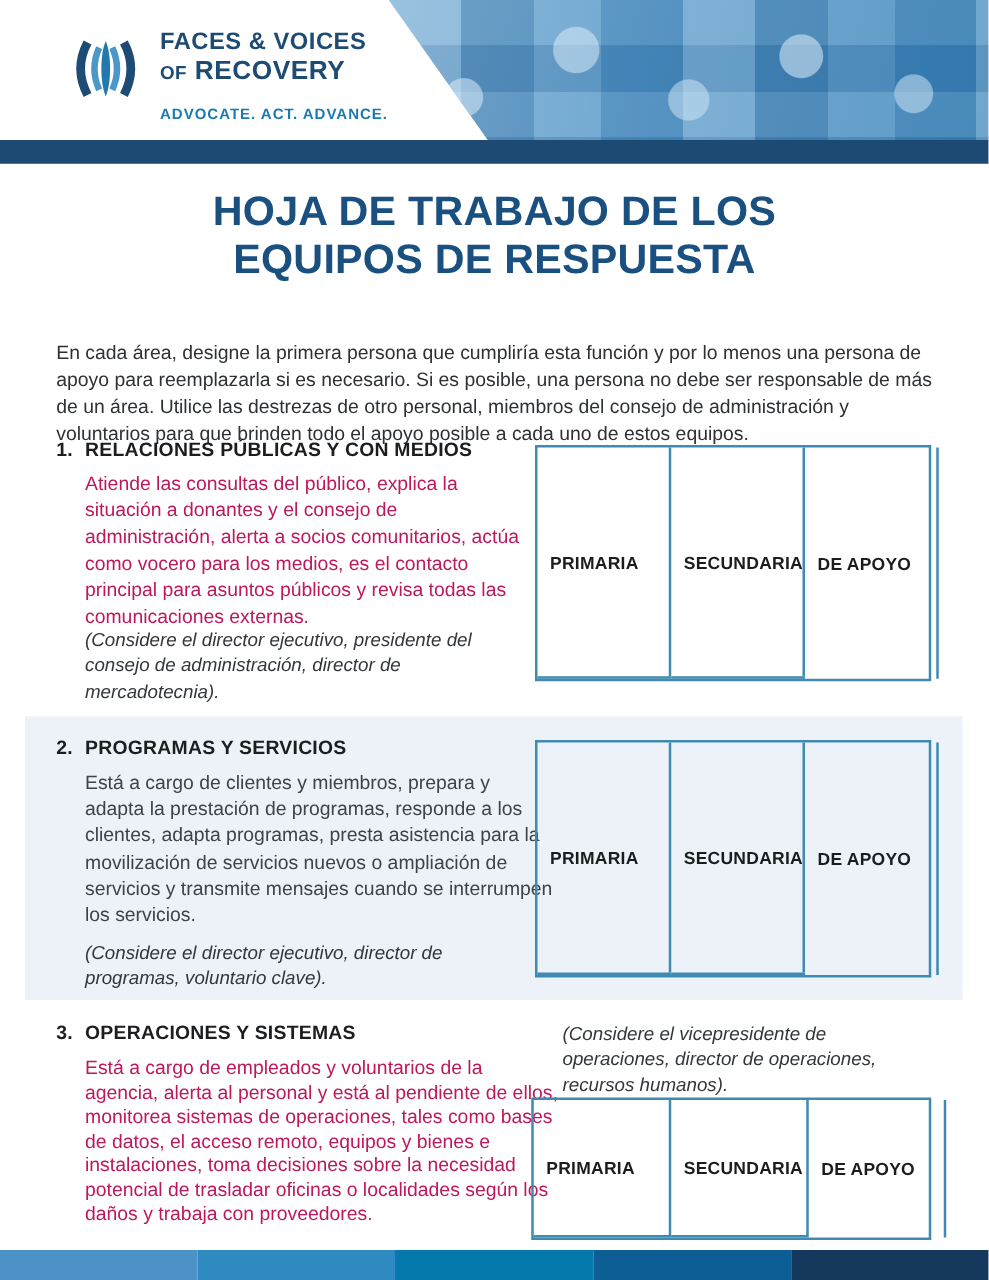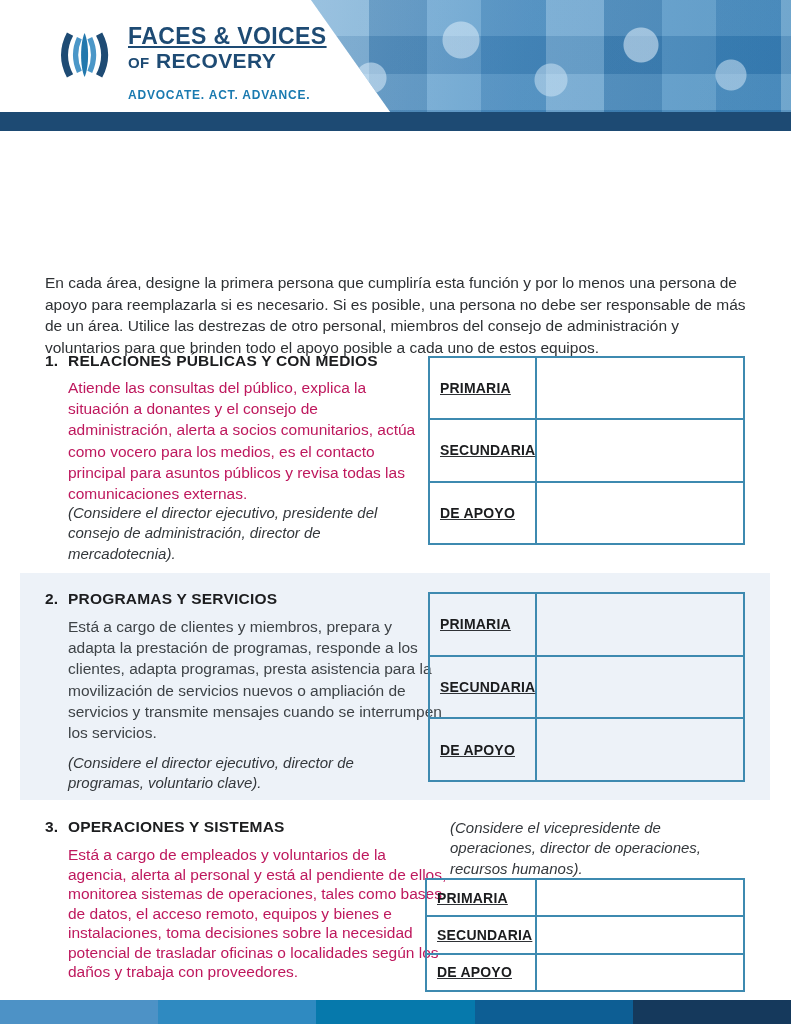--- a/index.html
+++ b/index.html
@@ -25,7 +25,7 @@
   .navy-bar{position:absolute;top:112px;left:0;width:791px;height:19px;}
   .logo{position:absolute;top:24px;left:52px;display:flex;align-items:flex-start;gap:12px;}
   .logo svg{display:block;margin-top:2px;}
-  .logo-l1{font-size:23px;font-weight:bold;letter-spacing:.4px;color:#1e4b74;line-height:1.05;text-decoration:underline;}
+  .logo-l1{font-size:19px;font-weight:bold;letter-spacing:.4px;color:#1e4b74;line-height:1.05;}
   .logo-l2{font-size:21px;font-weight:bold;letter-spacing:.4px;color:#1e4b74;line-height:1.05;margin-top:2px;}
   .logo-l2 .of{font-size:15px;margin-top:16px;}
   .logo-tagline{margin-top:16px;font-size:12px;font-weight:bold;letter-spacing:.8px;color:#1a7ab0;}

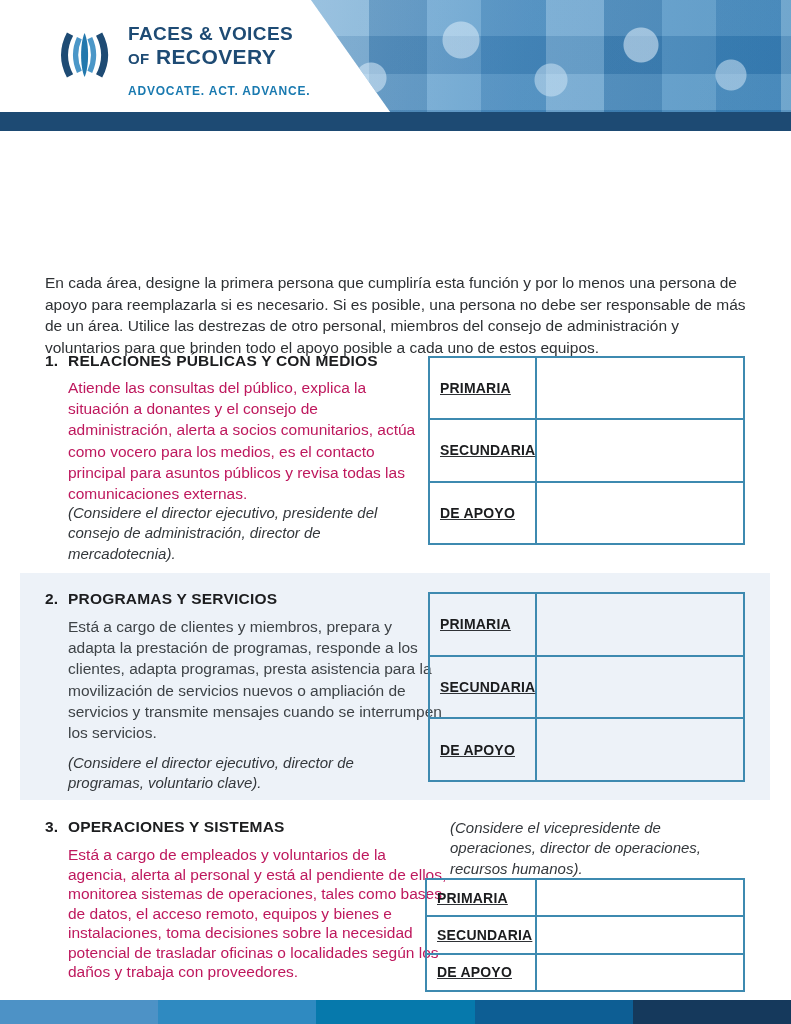--- a/index.html
+++ b/index.html
@@ -101,6 +101,10 @@
     </div>
   </div>
 
+  <h1 class="title">
+    <div>HOJA DE TRABAJO DE LOS</div>
+    <div>EQUIPOS DE RESPUESTA</div>
+  </h1>
 
   <div class="intro">En cada área, designe la primera persona que cumpliría esta función y por lo menos una persona de apoyo para reemplazarla si es necesario. Si es posible, una persona no debe ser responsable de más de un área. Utilice las destrezas de otro personal, miembros del consejo de administración y voluntarios para que brinden todo el apoyo posible a cada uno de estos equipos.</div>
 

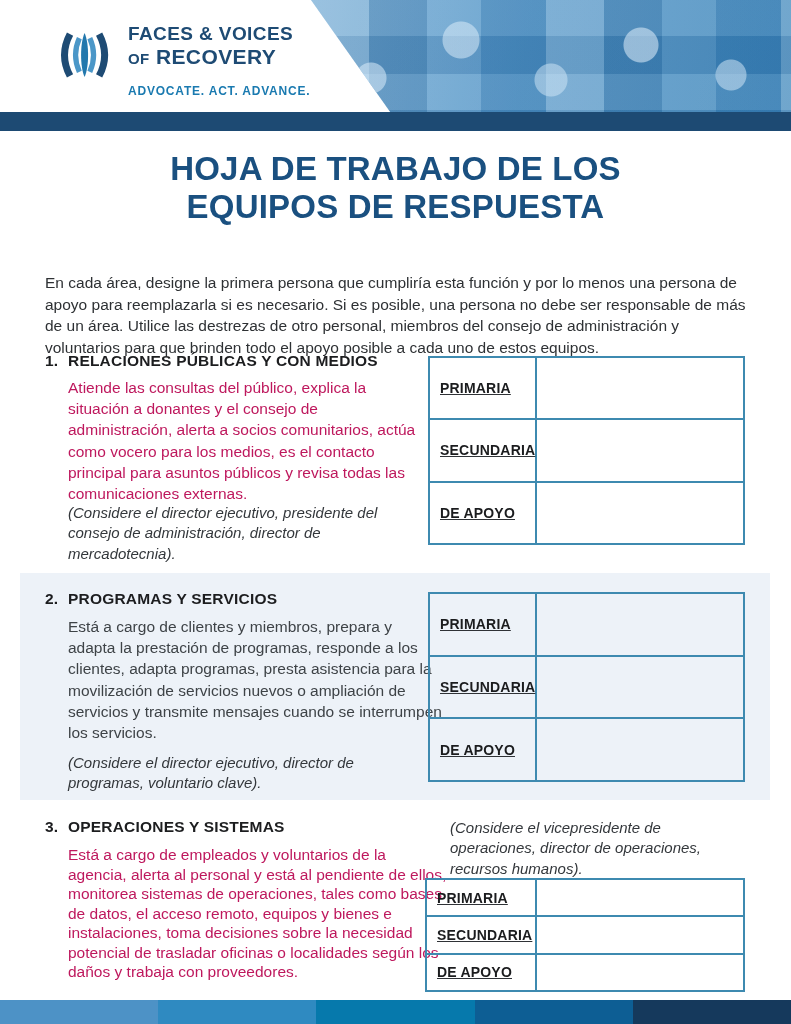--- a/index.html
+++ b/index.html
@@ -57,7 +57,7 @@
   .s3-note{top:818px;left:450px;width:295px;}
 
   
-  .table{position:absolute;display:flex;flex-direction:column;border:2px solid #3e8ab0;box-sizing:border-box;text-decoration:underline;}
+  .table{position:absolute;display:flex;flex-direction:row;border:2px solid #3e8ab0;box-sizing:border-box;}
   .t1{left:428px;top:356px;width:317px;height:189px;}
   .t2{left:428px;top:592px;width:317px;height:190px;}
   .t3{left:425px;top:878px;width:320px;height:114px;}

